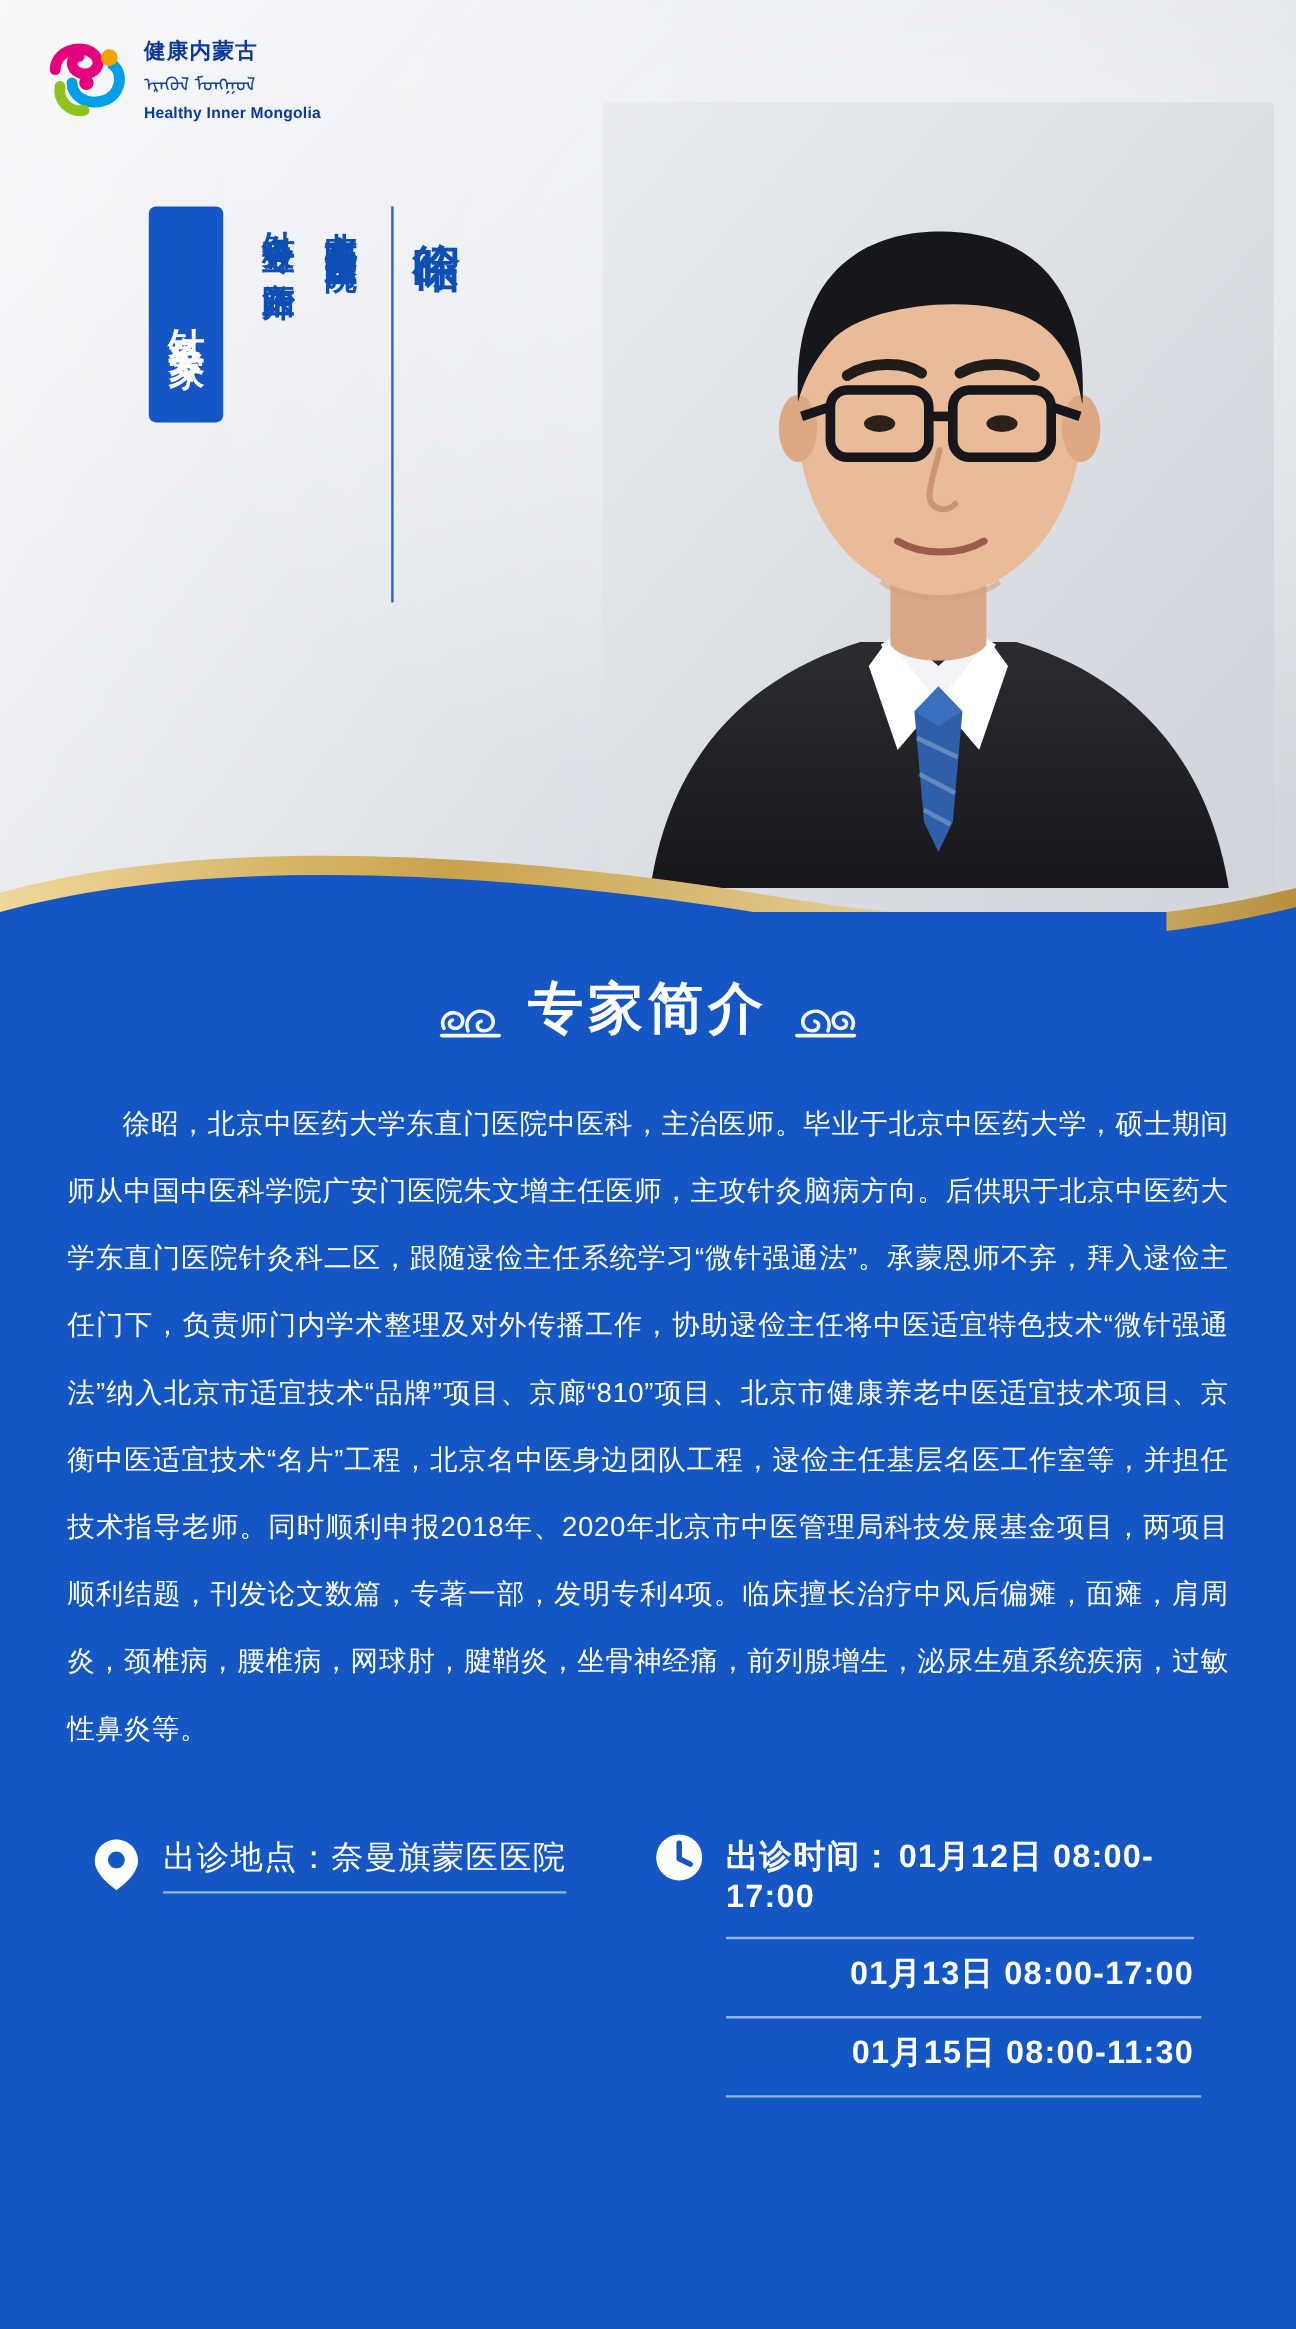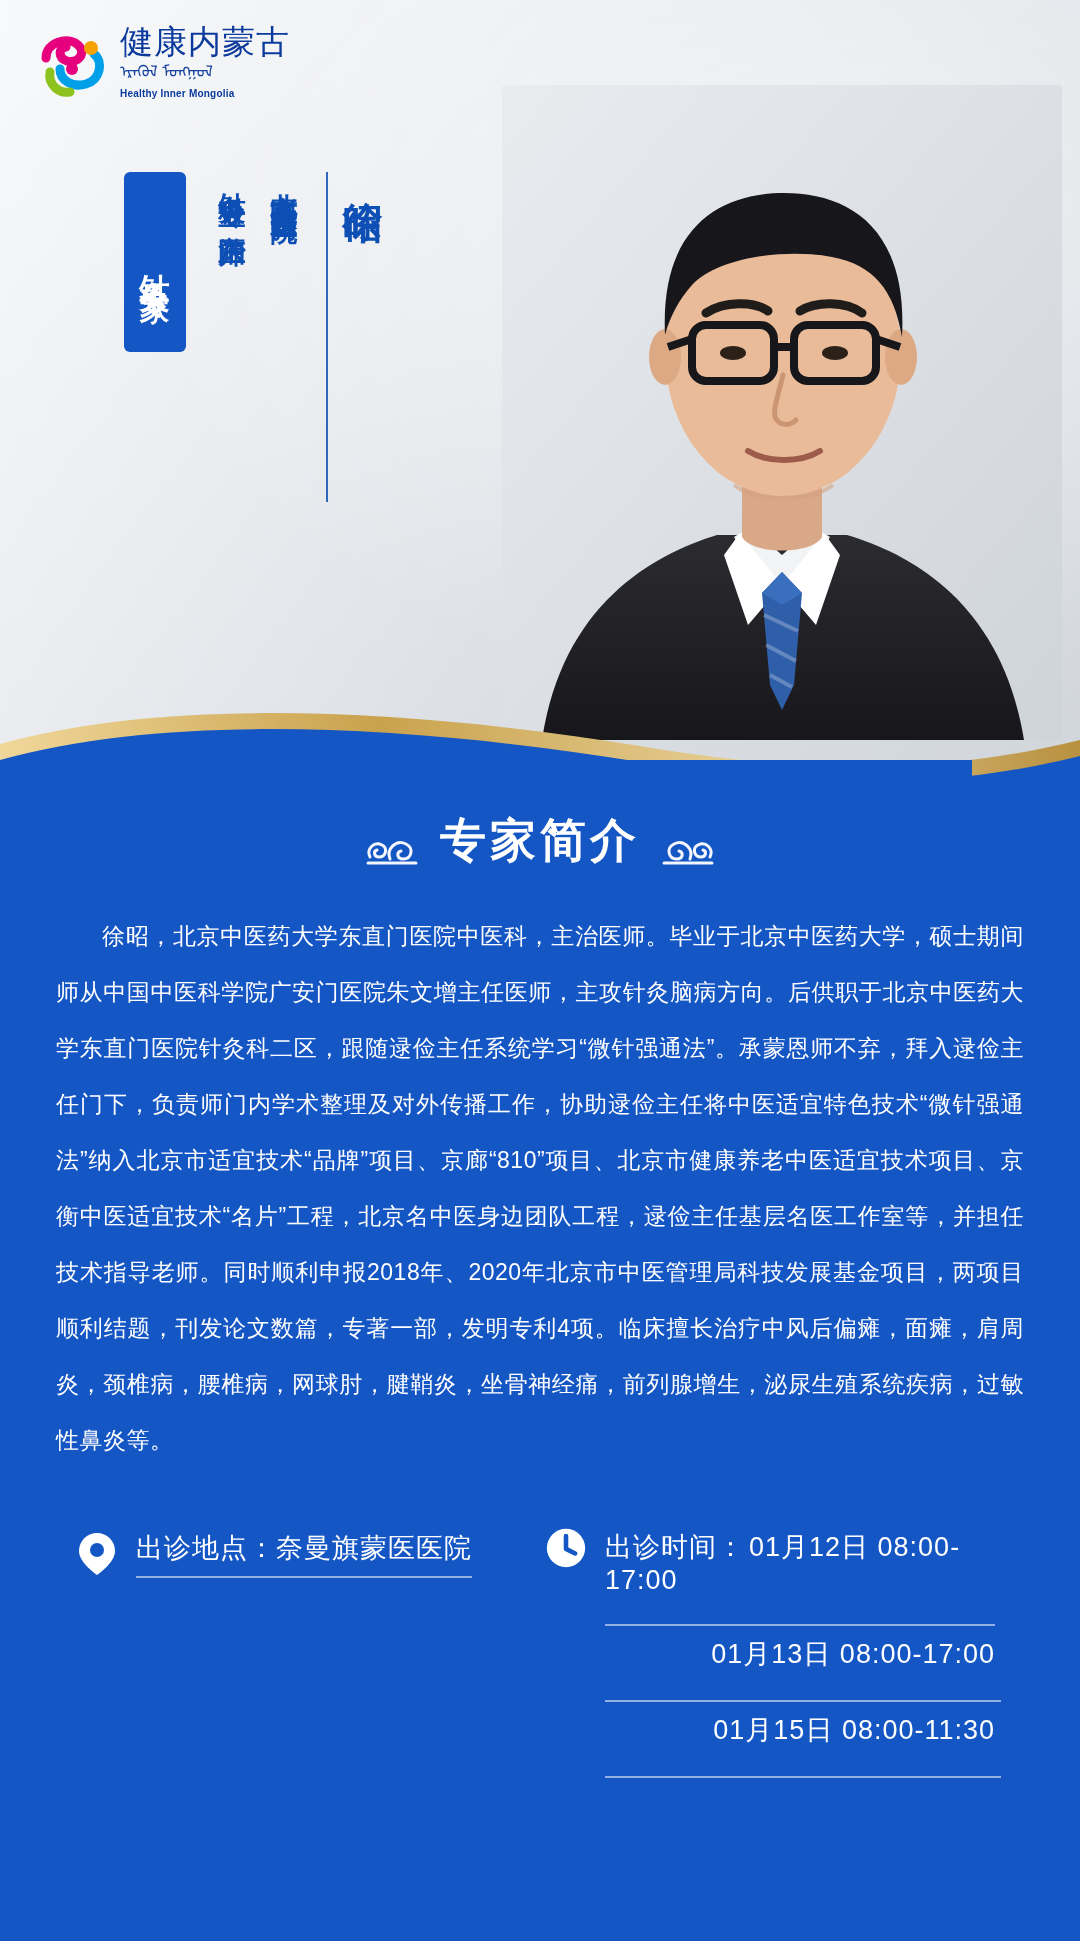--- a/index.html
+++ b/index.html
@@ -59,8 +59,8 @@
     width: 180px;
   }
   .logo-cn {
-    font-size: 33px;
-    font-weight: normal;
+    font-size: 18px;
+    font-weight: bold;
     color: #0c3a9c;
     letter-spacing: 1px;
     line-height: 28px;

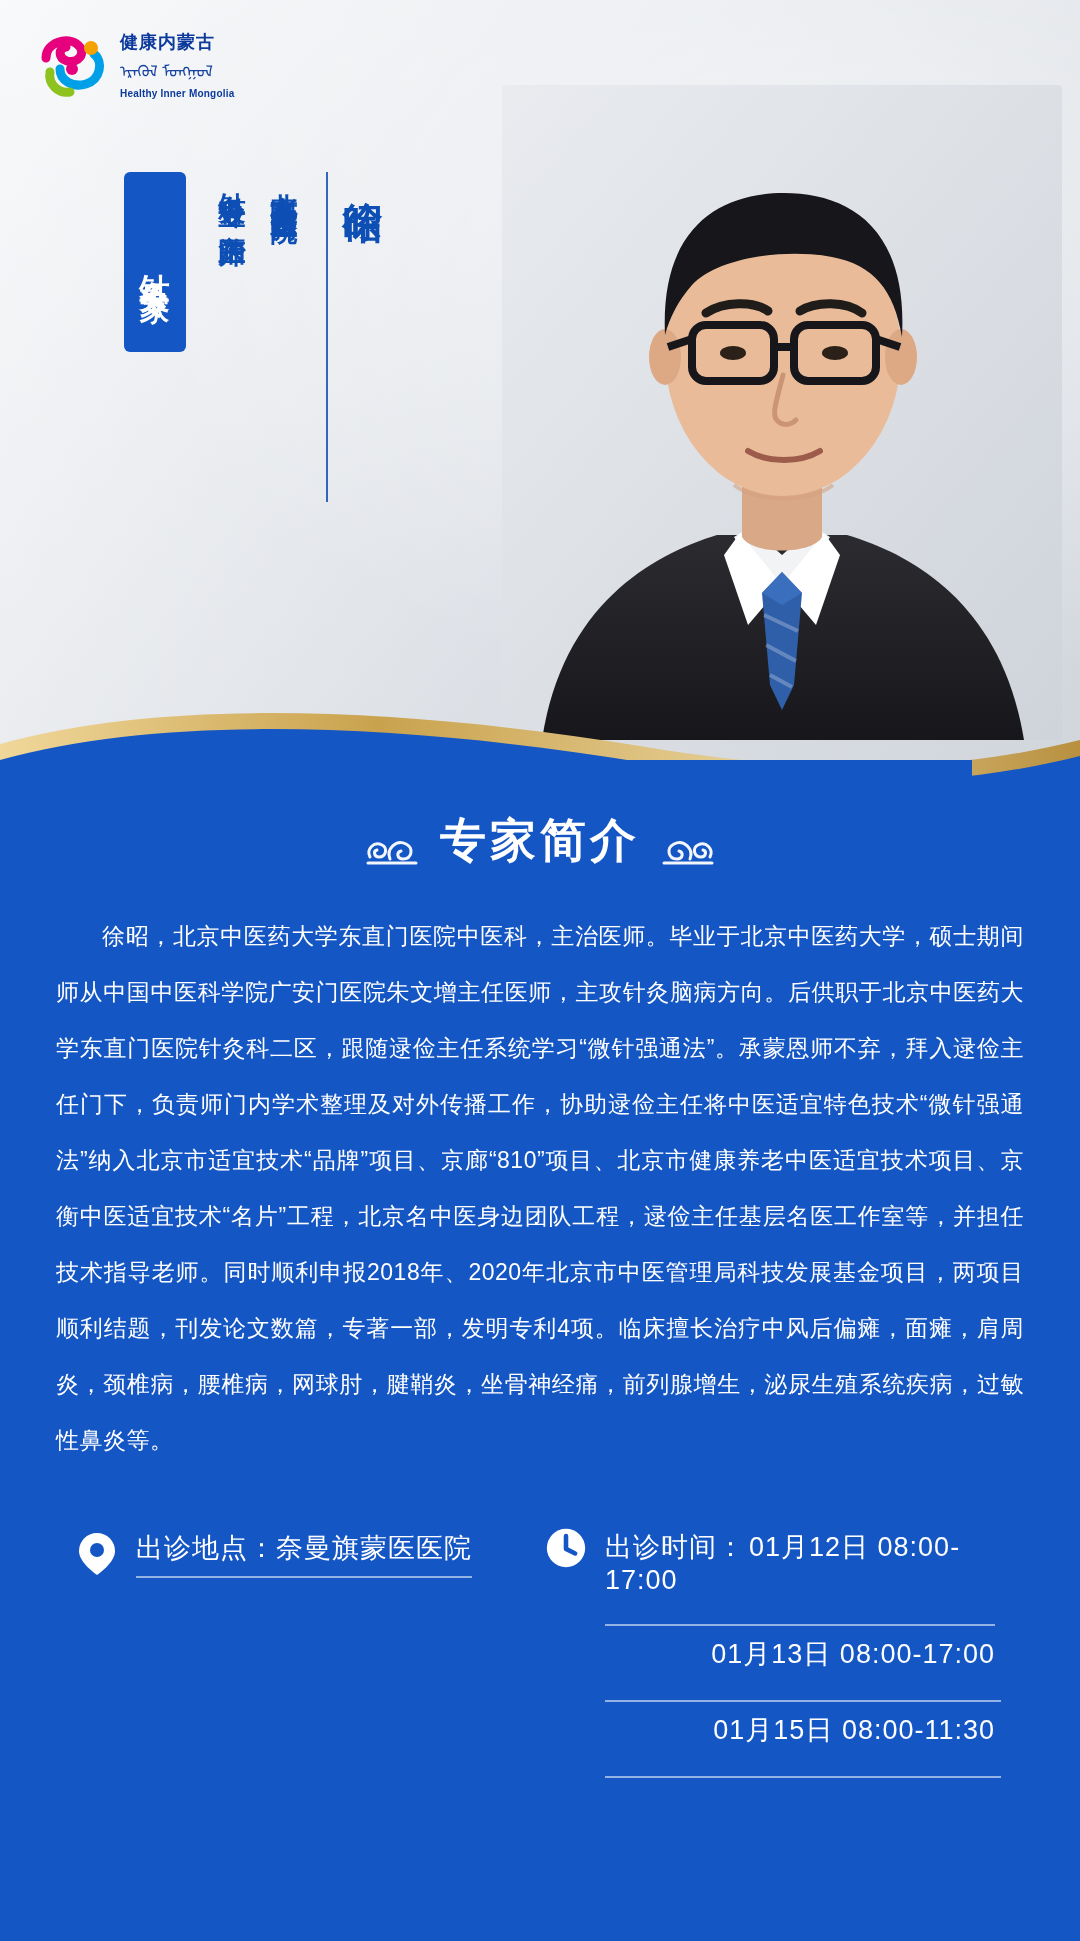--- a/index.html
+++ b/index.html
@@ -75,7 +75,7 @@
     opacity: 0.95;
   }
   .logo-en {
-    font-size: 10px;
+    font-size: 13px;
     font-weight: bold;
     color: #0c3a9c;
     letter-spacing: 0.2px;

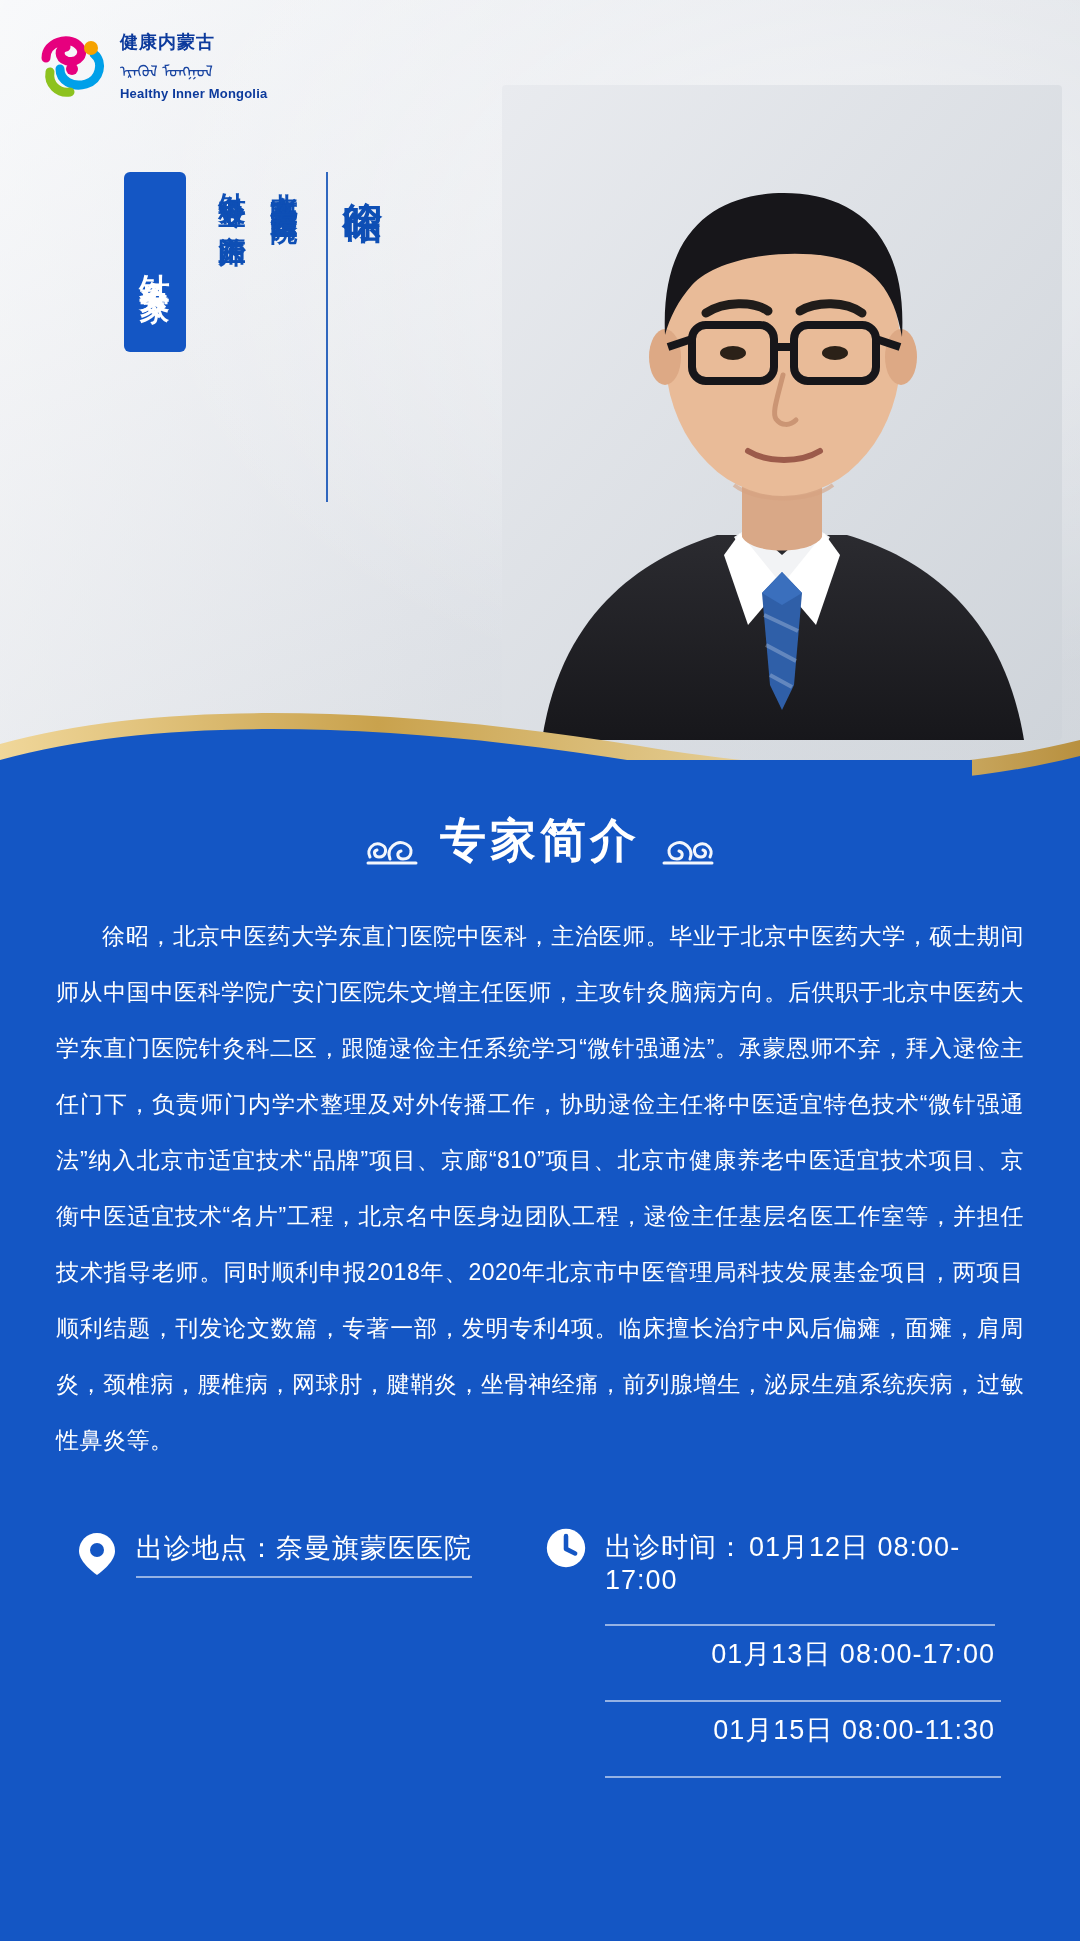--- a/index.html
+++ b/index.html
@@ -238,9 +238,9 @@
   .time-row {
     color: #ffffff;
     font-size: 27px;
-    font-weight: normal;
+    font-weight: bold;
     letter-spacing: 1px;
-    padding: 10px 0 28px 0;
+    padding: 10px 0 18px 0;
     border-bottom: 2px solid rgba(255,255,255,0.55);
     width: 390px;
   }

